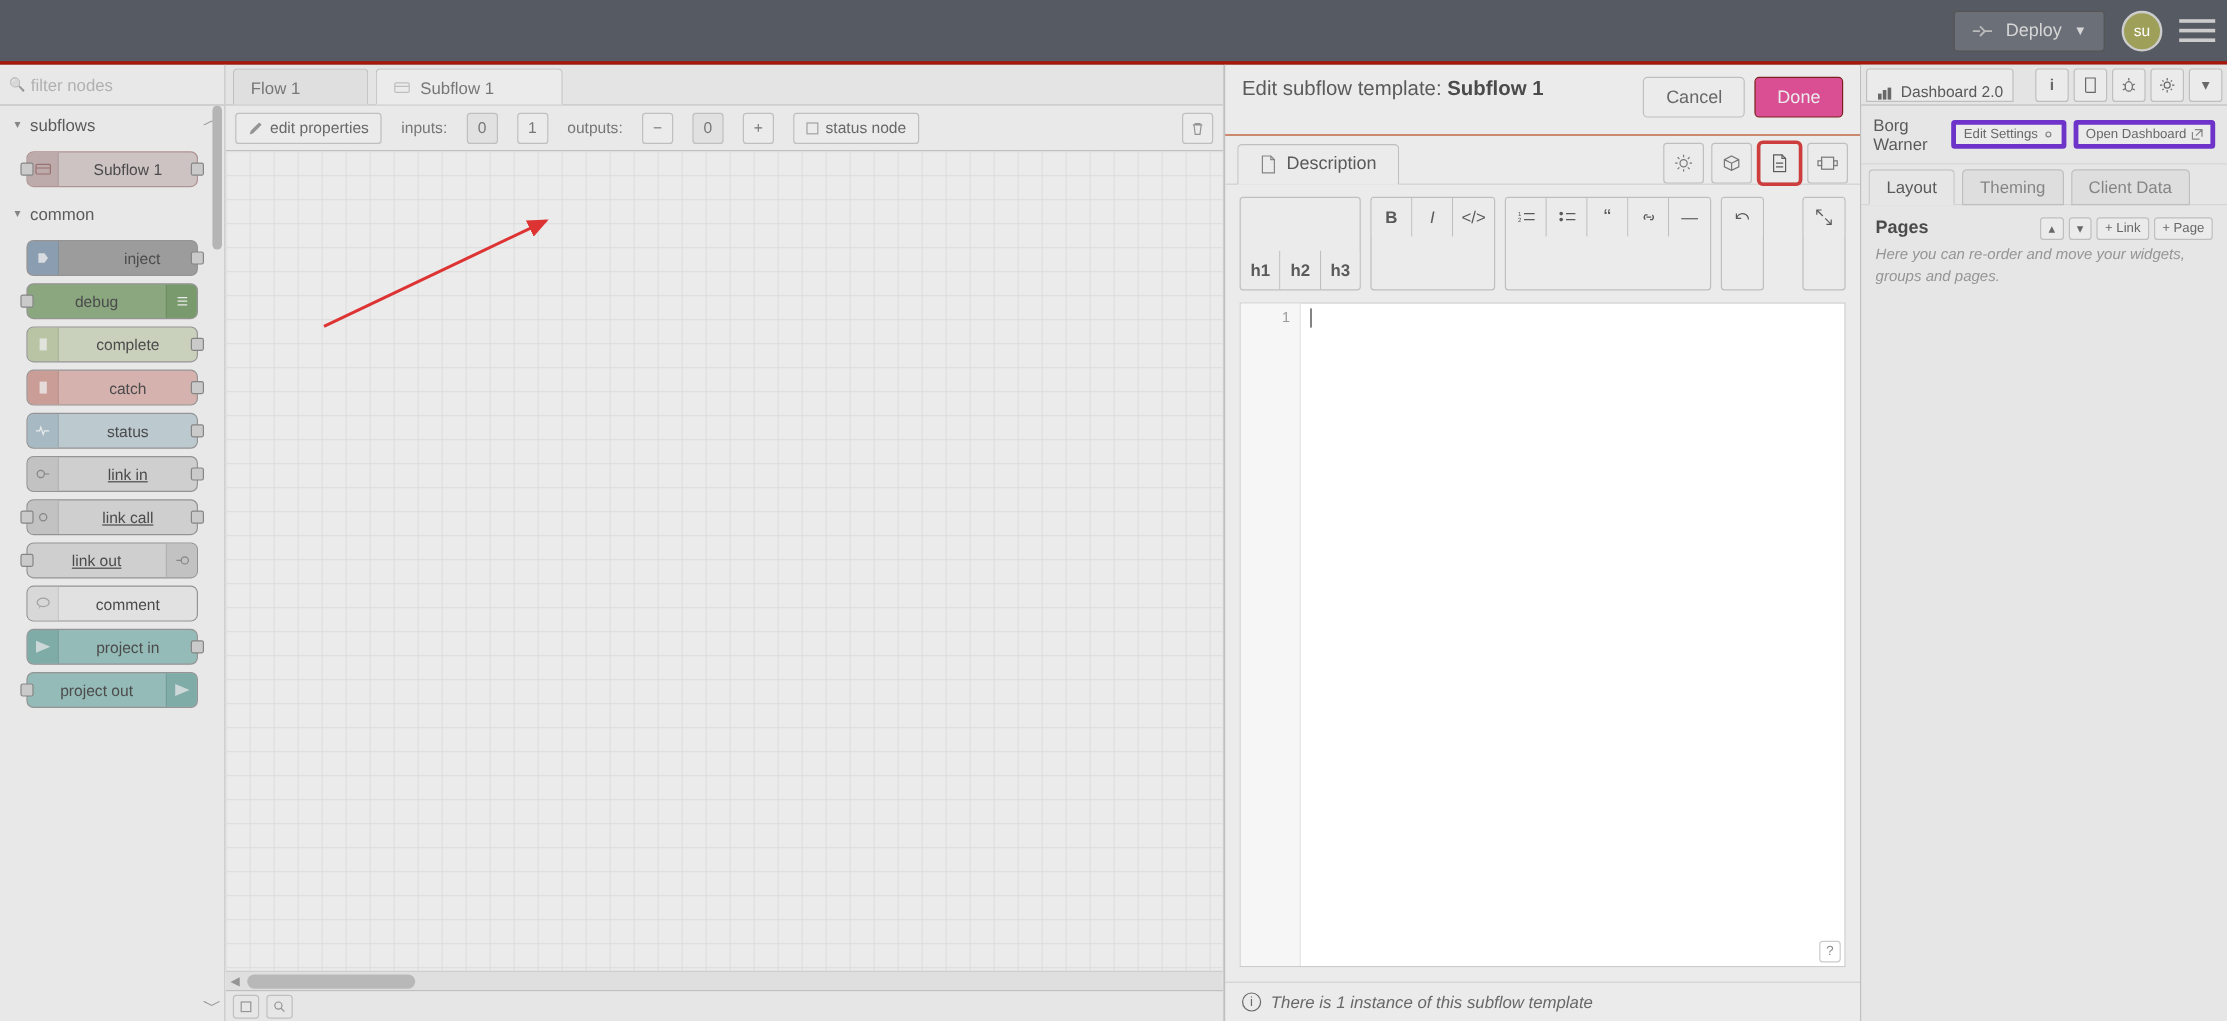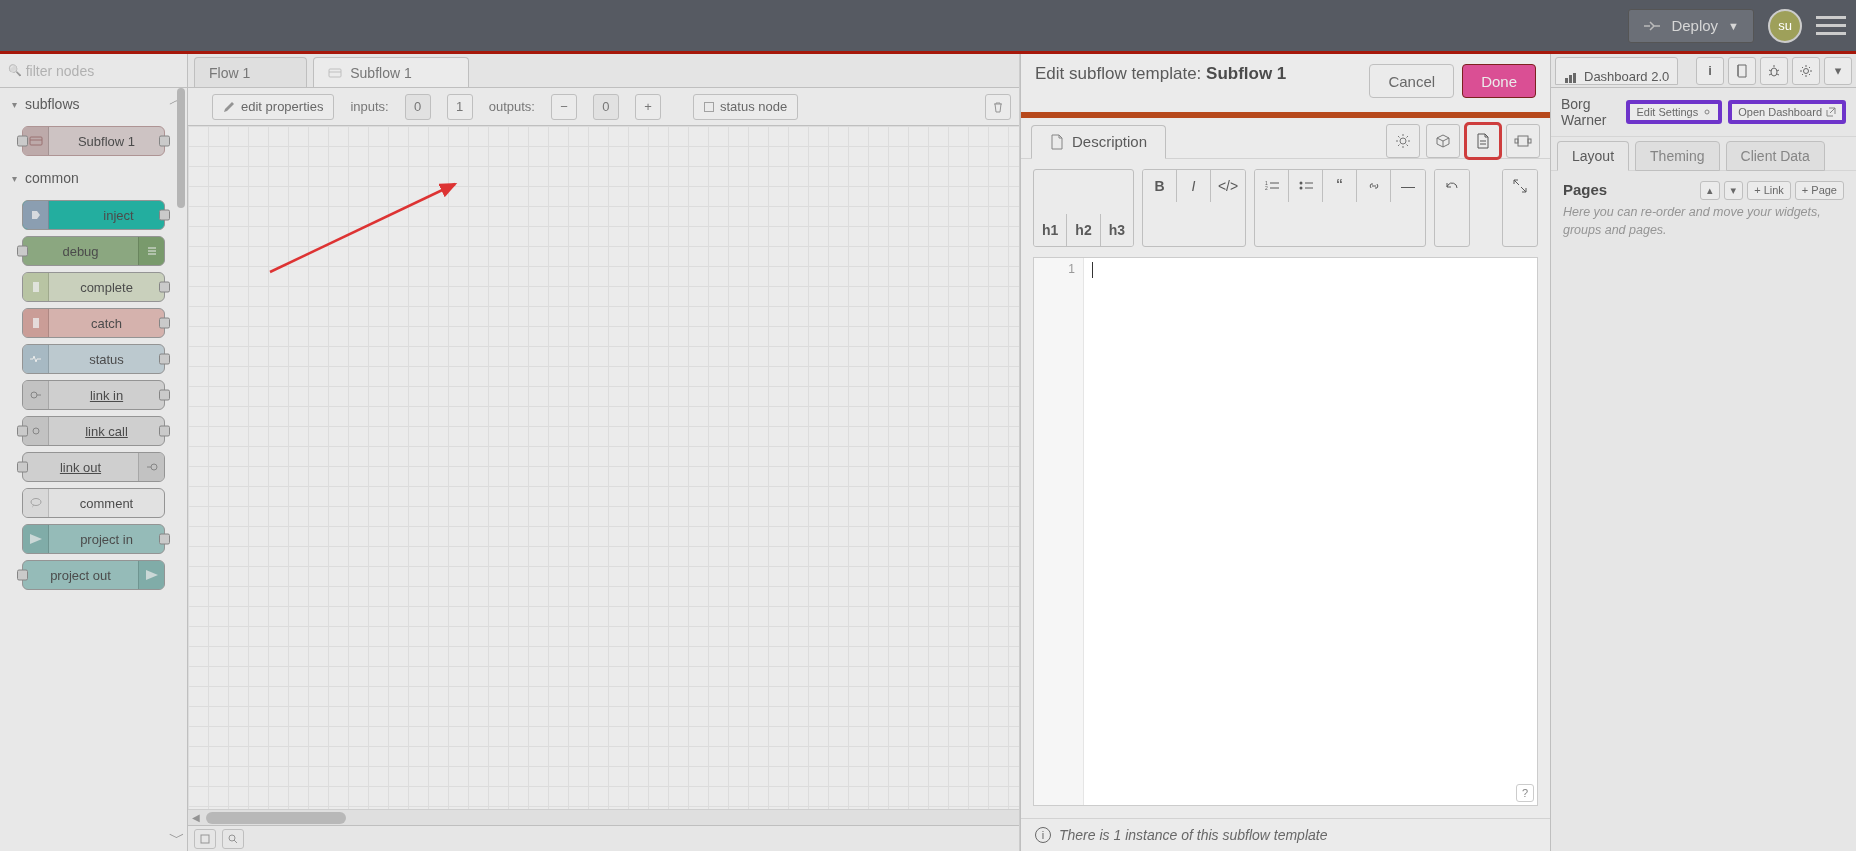--- a/index.html
+++ b/index.html
@@ -68,7 +68,7 @@
 
 
 .tray { width:530px; background:#fff; border-left:1px solid #ccc; display:flex; flex-direction:column;}
-.tray-head{ padding:10px 14px 14px; border-bottom:6px solid #c2410c; display:flex; align-items:flex-start; gap:8px;}
+.tray-head{ padding:10px 14px 14px; border-bottom:1px solid #c2410c; display:flex; align-items:flex-start; gap:8px;}
 .tray-head .ttxt{ font-size:17px; color:#555; }
 .tray-head .ttxt b{color:#444; font-weight:600;}
 .tray-head .grow{flex:1;}

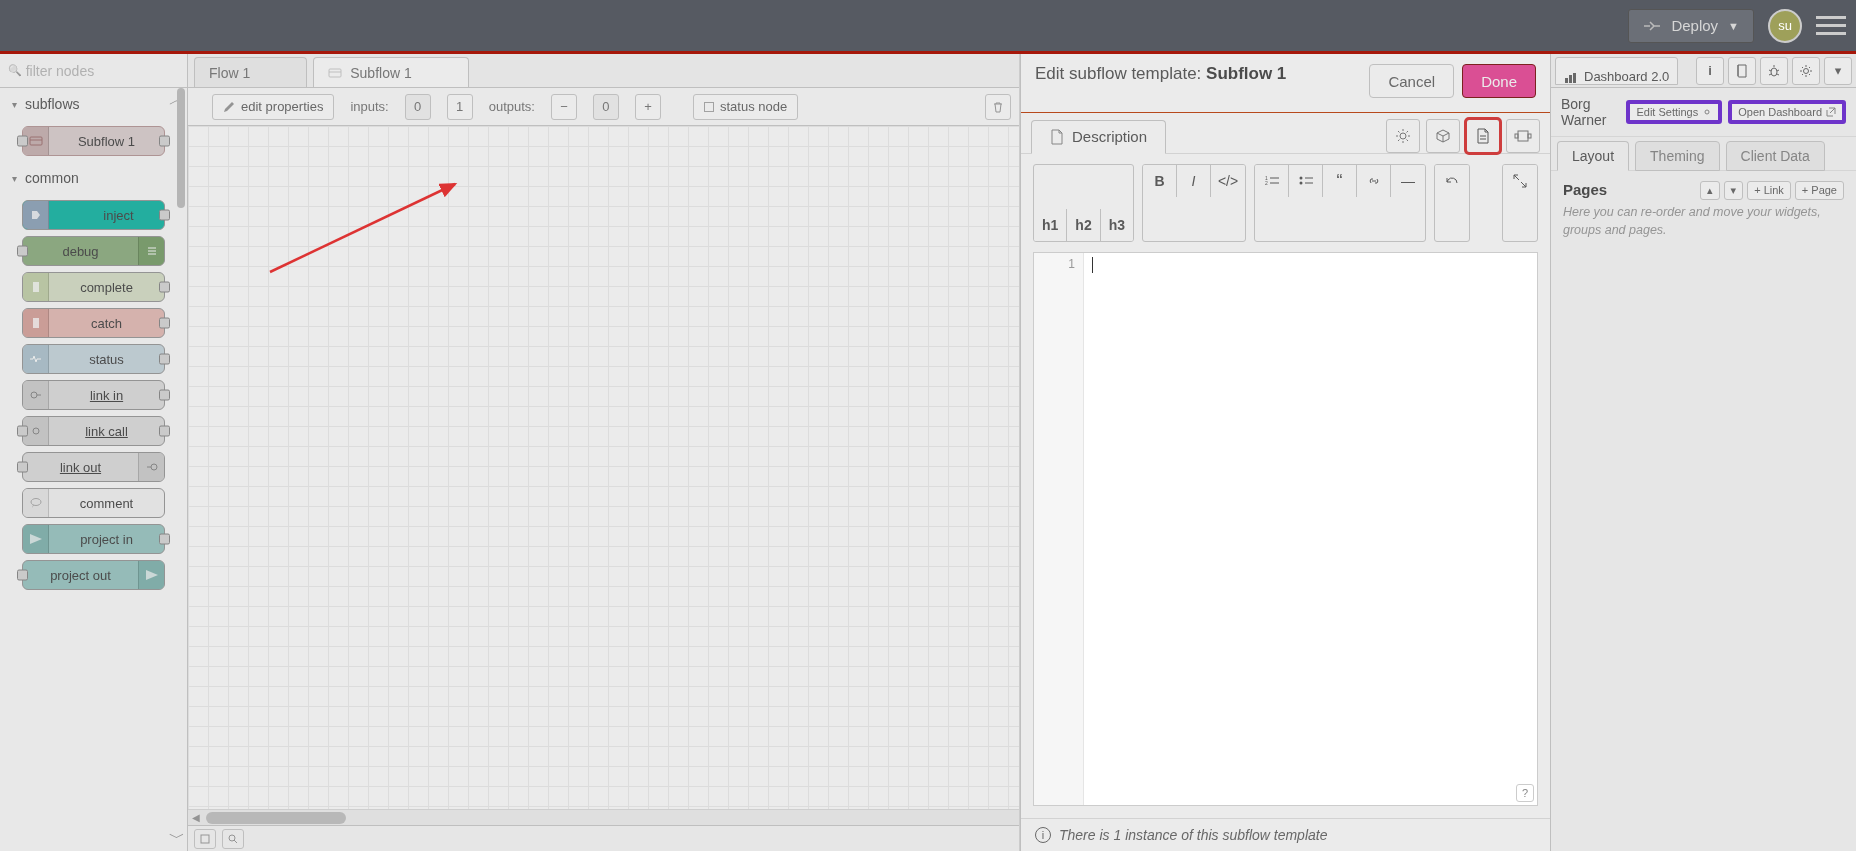--- a/index.html
+++ b/index.html
@@ -54,7 +54,7 @@
 .tab.inactive{ background:#f1f1f1;}
 .tab .tabicon{margin-right:8px; opacity:.5;}
 .subflow-toolbar{ height:38px; border-bottom:1px solid #ccc; display:flex; align-items:center; gap:16px; padding:0 8px; font-size:13px; color:#777; background:#fdfdfd;}
-.tb-btn{border:1px solid #ccc; background:#fff; height:26px; padding:0 10px; border-radius:3px; display:flex; align-items:center; gap:6px; color:#666; font-size:13px;margin-left:16px;}
+.tb-btn{border:1px solid #ccc; background:#fff; height:26px; padding:0 10px; border-radius:3px; display:flex; align-items:center; gap:6px; color:#666; font-size:13px;}
 .tb-num{border:1px solid #ccc; background:#f4f4f4; width:26px; height:26px; display:flex;align-items:center;justify-content:center; border-radius:3px;}
 .tb-sq{border:1px solid #ccc; width:26px; height:26px; display:flex;align-items:center;justify-content:center; border-radius:3px; background:#fff;}
 .canvas{ flex:1; background:#fff; background-image:linear-gradient(#eee 1px,transparent 1px),linear-gradient(90deg,#eee 1px,transparent 1px); background-size:20px 20px; position:relative;}

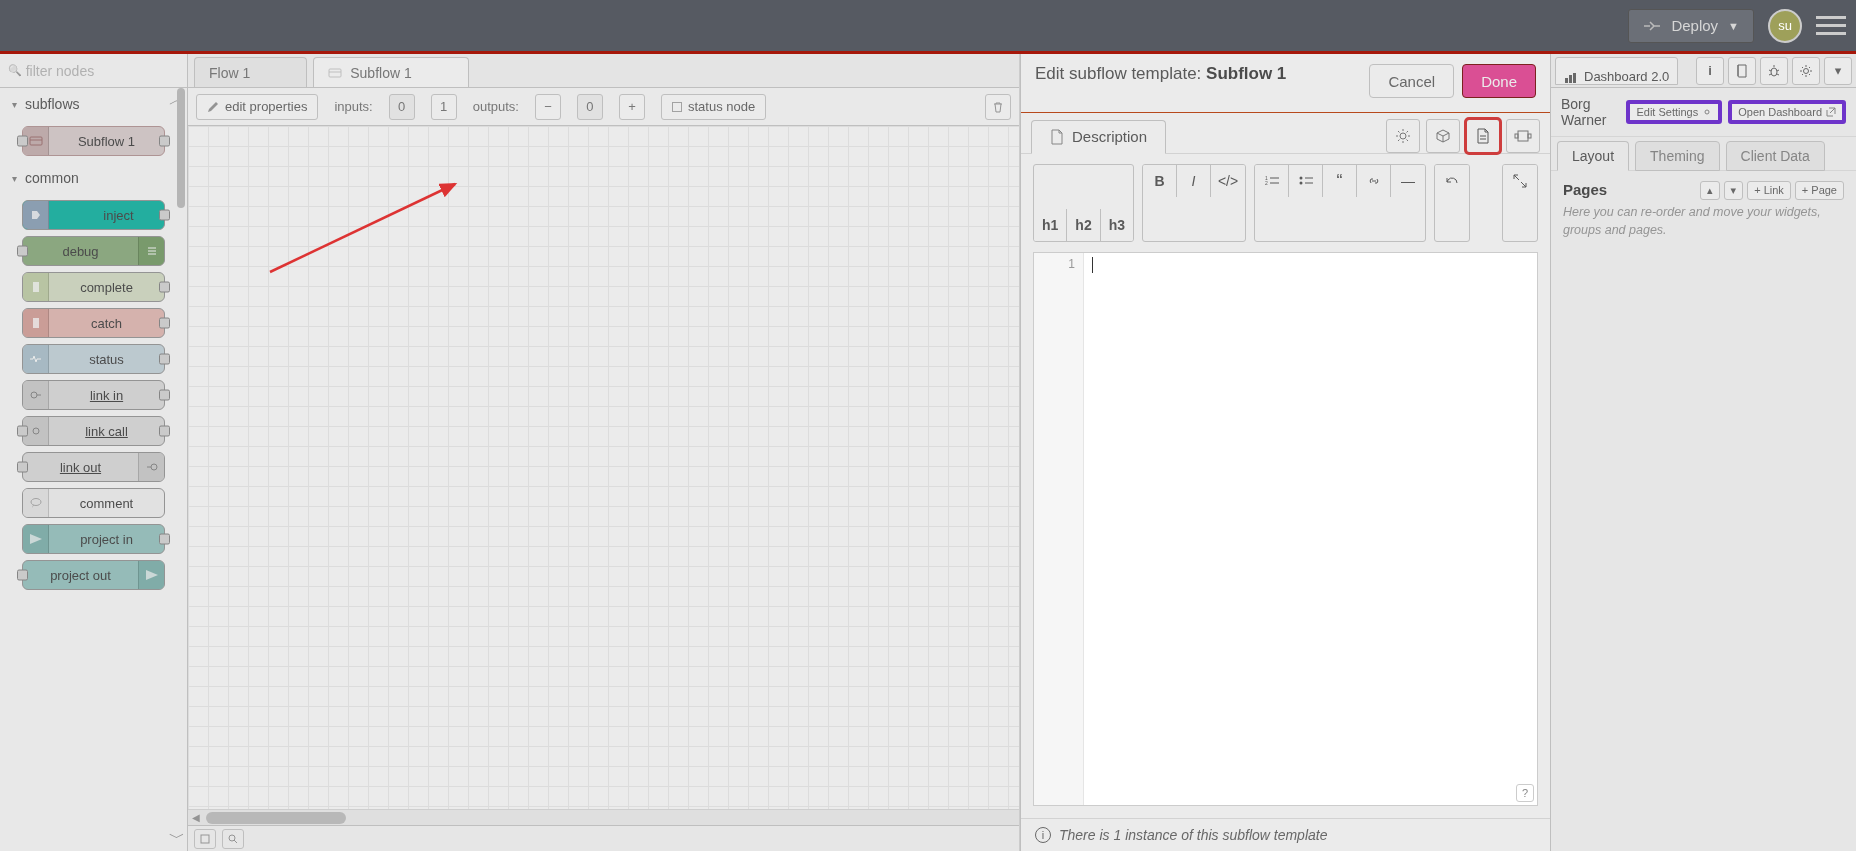--- a/index.html
+++ b/index.html
@@ -35,7 +35,7 @@
 .pal-node.port-r::after, .pal-node.port-l::before { content:""; position:absolute; width:9px; height:9px; background:#d9d9d9; border:1px solid #888; border-radius:2px; top:50%; transform:translateY(-50%);}
 .pal-node.port-r::after{ right:-6px;} .pal-node.port-l::before{ left:-6px;}
 .pal-subflow { background:#dcd0d0; border-color:#b89999;} .pal-subflow .icon{background:#c9b3b3;}
-.pal-inject { background:#14b8a6;gap:24px;} .pal-inject .icon{background:#8fa5bb;}
+.pal-inject { background:#a3a3a3;gap:24px;} .pal-inject .icon{background:#8fa5bb;}
 .pal-debug { background:#8fb082;} .pal-debug .icon{background:#79a06a;}
 .pal-complete{background:#d7e0c8;} .pal-complete .icon{background:#c3d2ab;}
 .pal-catch{background:#e6bcb7;} .pal-catch .icon{background:#d9a49d;}

